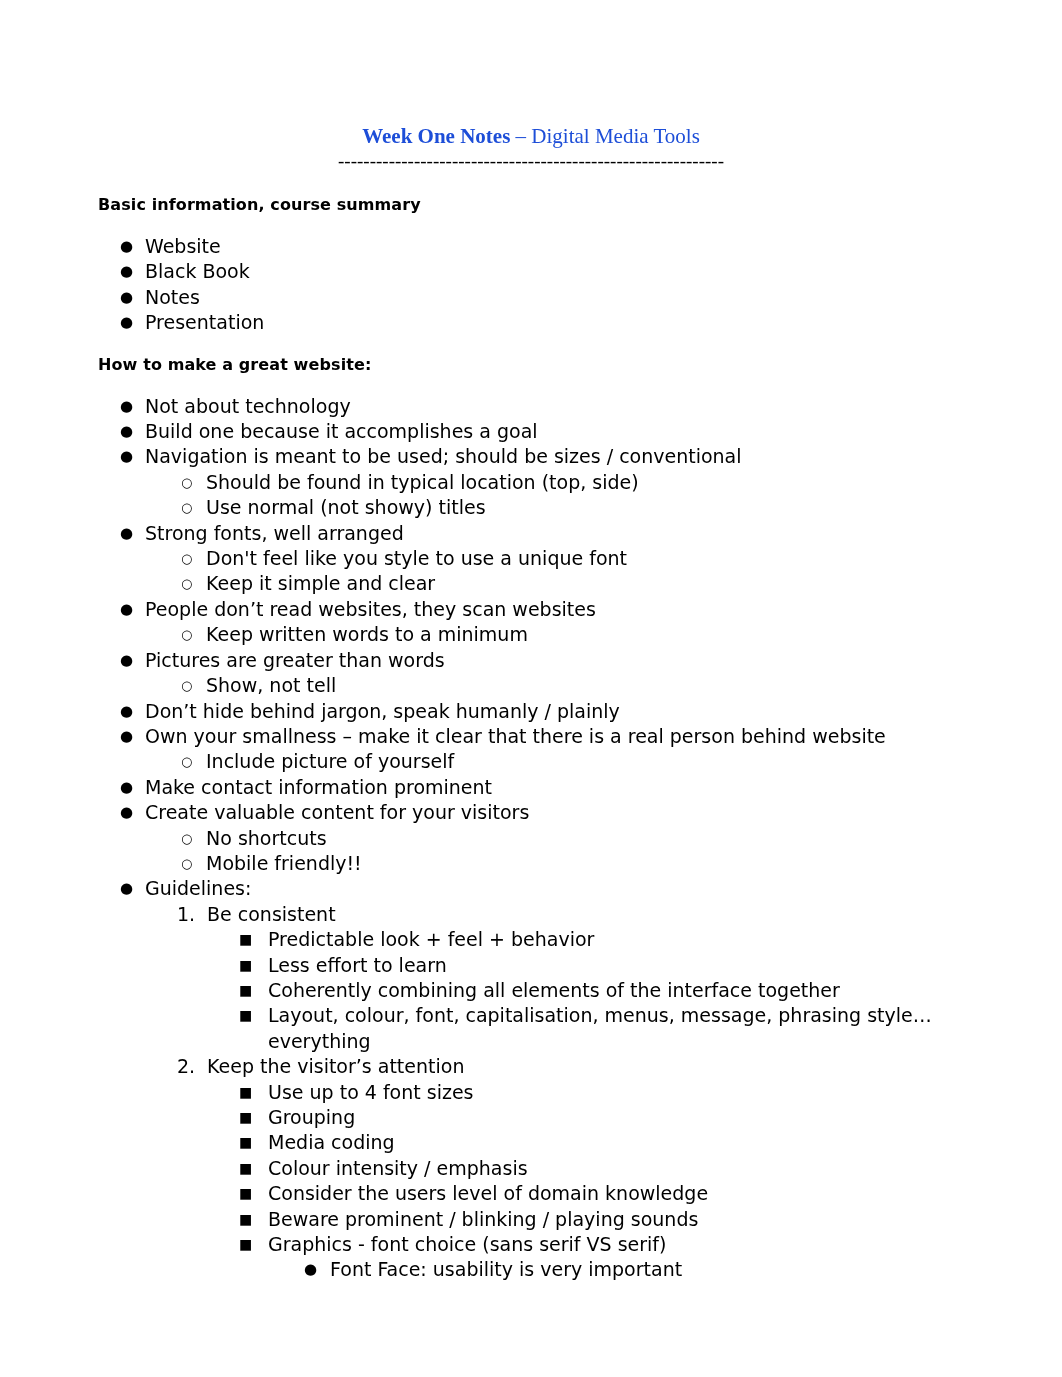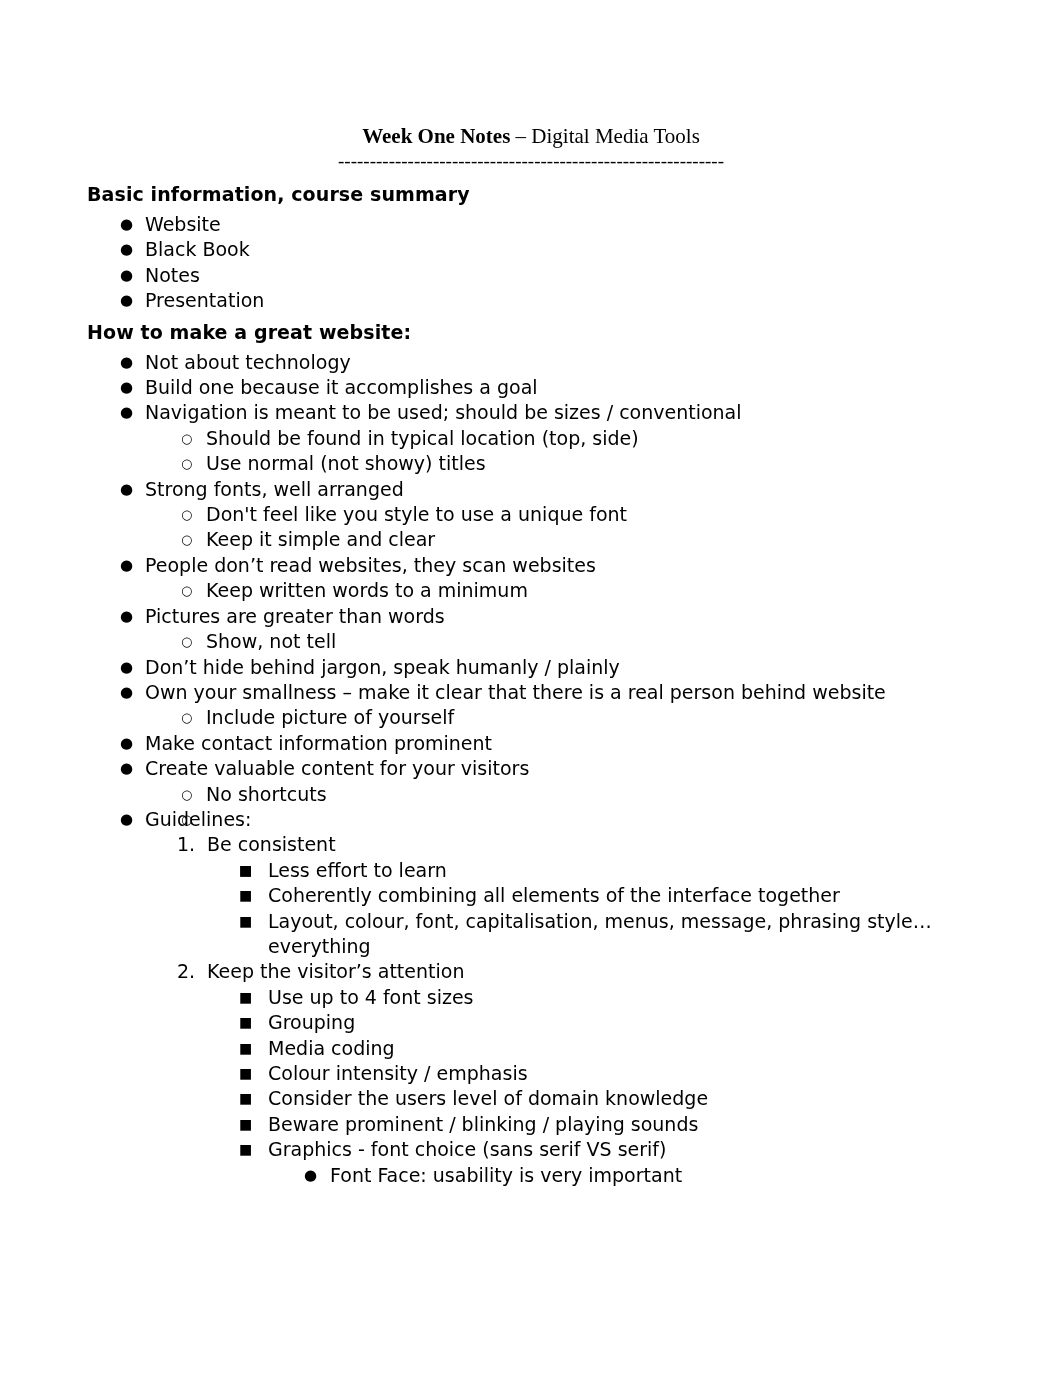--- a/index.html
+++ b/index.html
@@ -22,7 +22,7 @@
     text-align: center;
     font-family: "Liberation Serif", "DejaVu Serif", serif;
     font-size: 21px;
-    color: #000000;
+    color: #1d4ed8;
     line-height: 1.15;
     white-space: nowrap;
   }

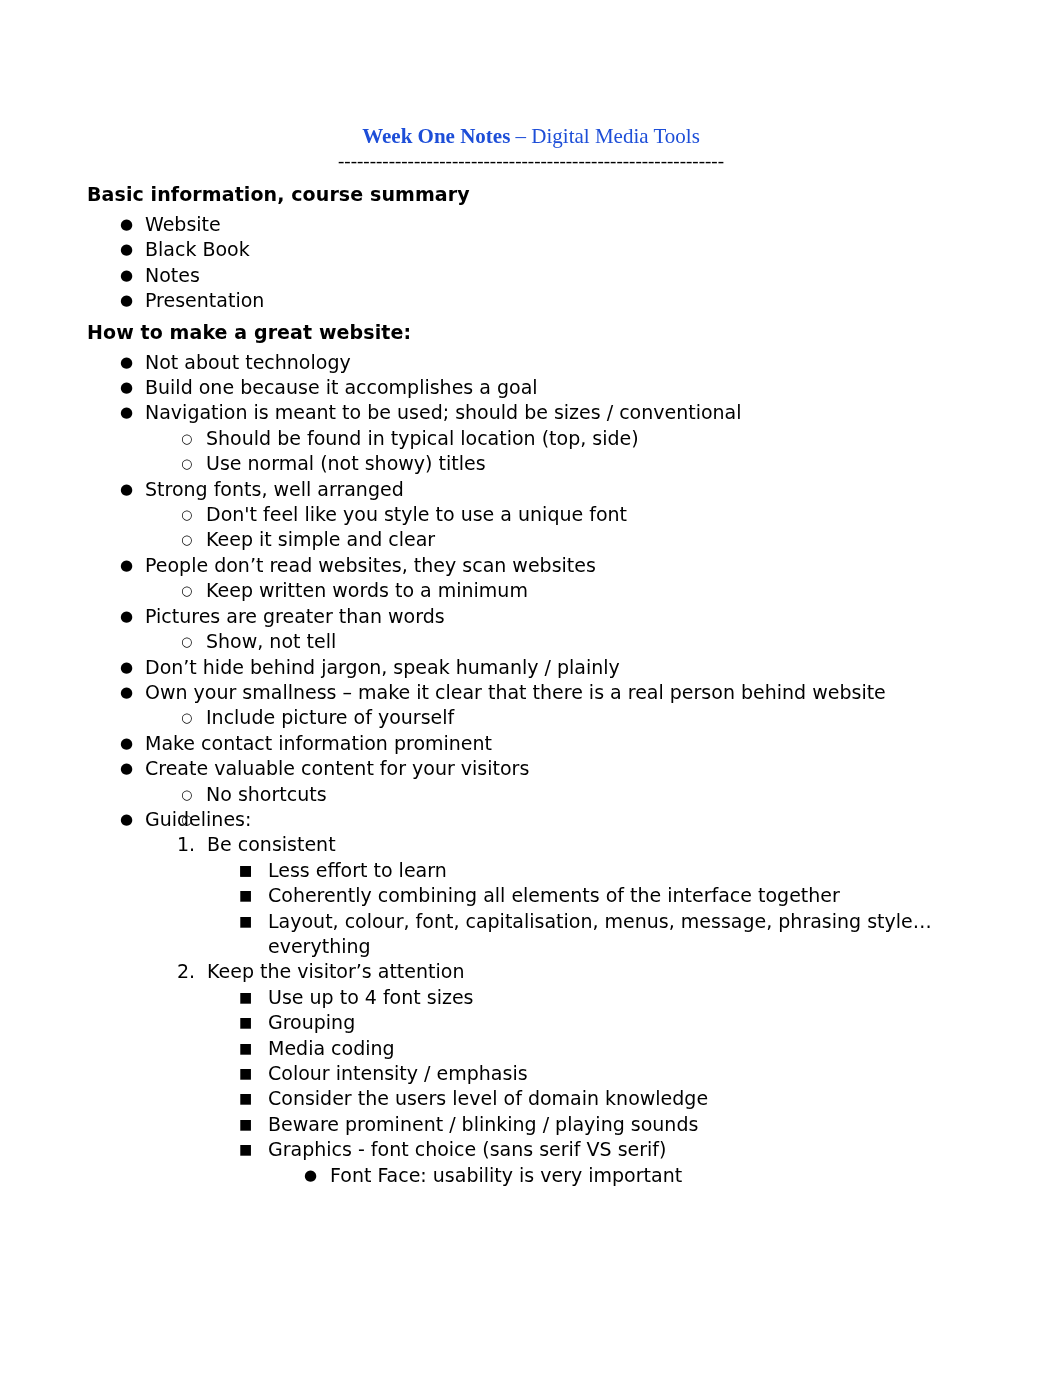--- a/index.html
+++ b/index.html
@@ -54,10 +54,10 @@
     color: #000000;
   }
   .section-header {
-    font-size: 19px;
+    font-size: 16px;
     font-weight: bold;
     line-height: 26px;
-    margin: 5px;
+    margin: 16px;
     padding: 0;
     letter-spacing: 0.1px;
   }

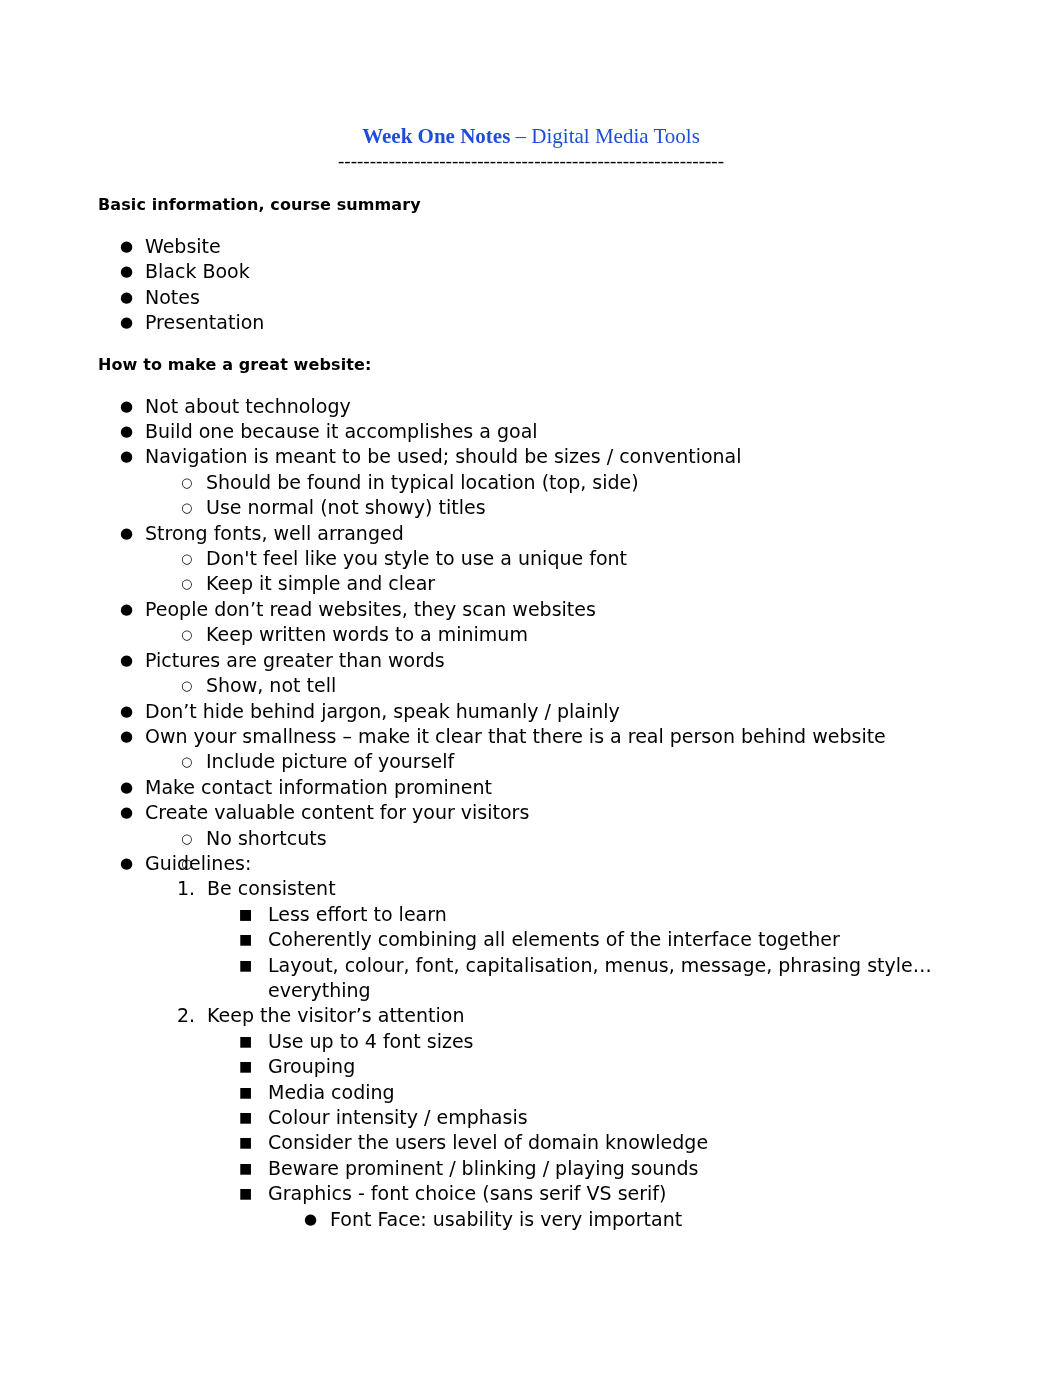--- a/index.html
+++ b/index.html
@@ -226,6 +226,7 @@
       </div>
       <div class="item lvl2">
         <span class="marker">○</span>
+        <span class="txt">Mobile friendly!!</span>
       </div>
       <div class="item lvl1">
         <span class="marker">●</span>

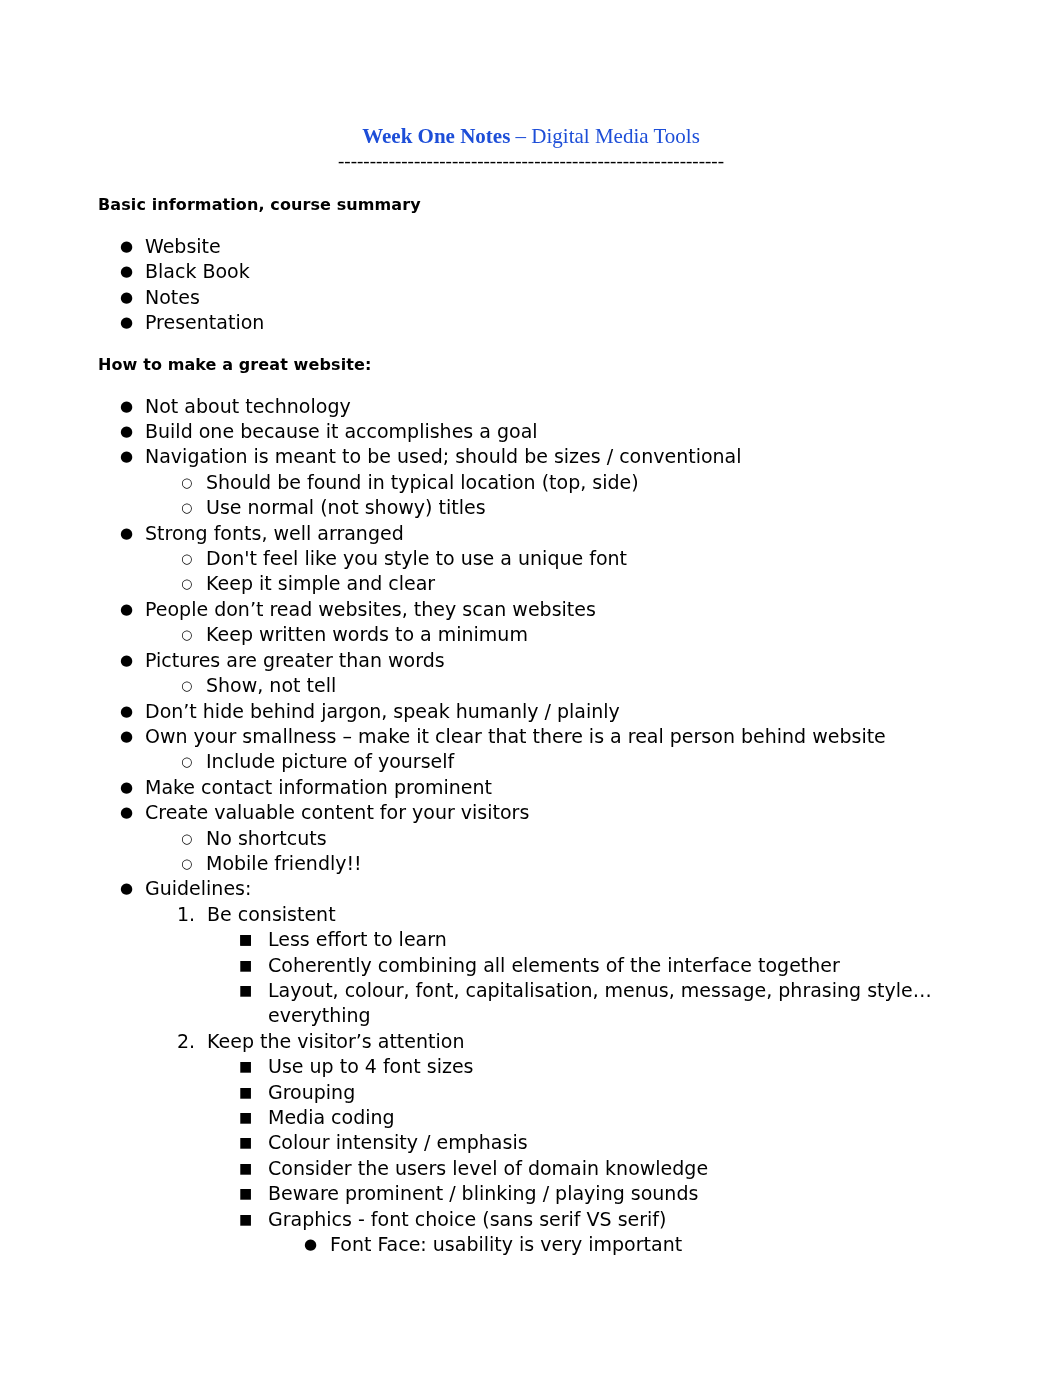--- a/index.html
+++ b/index.html
@@ -238,6 +238,7 @@
       </div>
       <div class="item lvl3">
         <span class="marker">■</span>
+        <span class="txt">Predictable look + feel + behavior</span>
       </div>
       <div class="item lvl3">
         <span class="marker">■</span>

